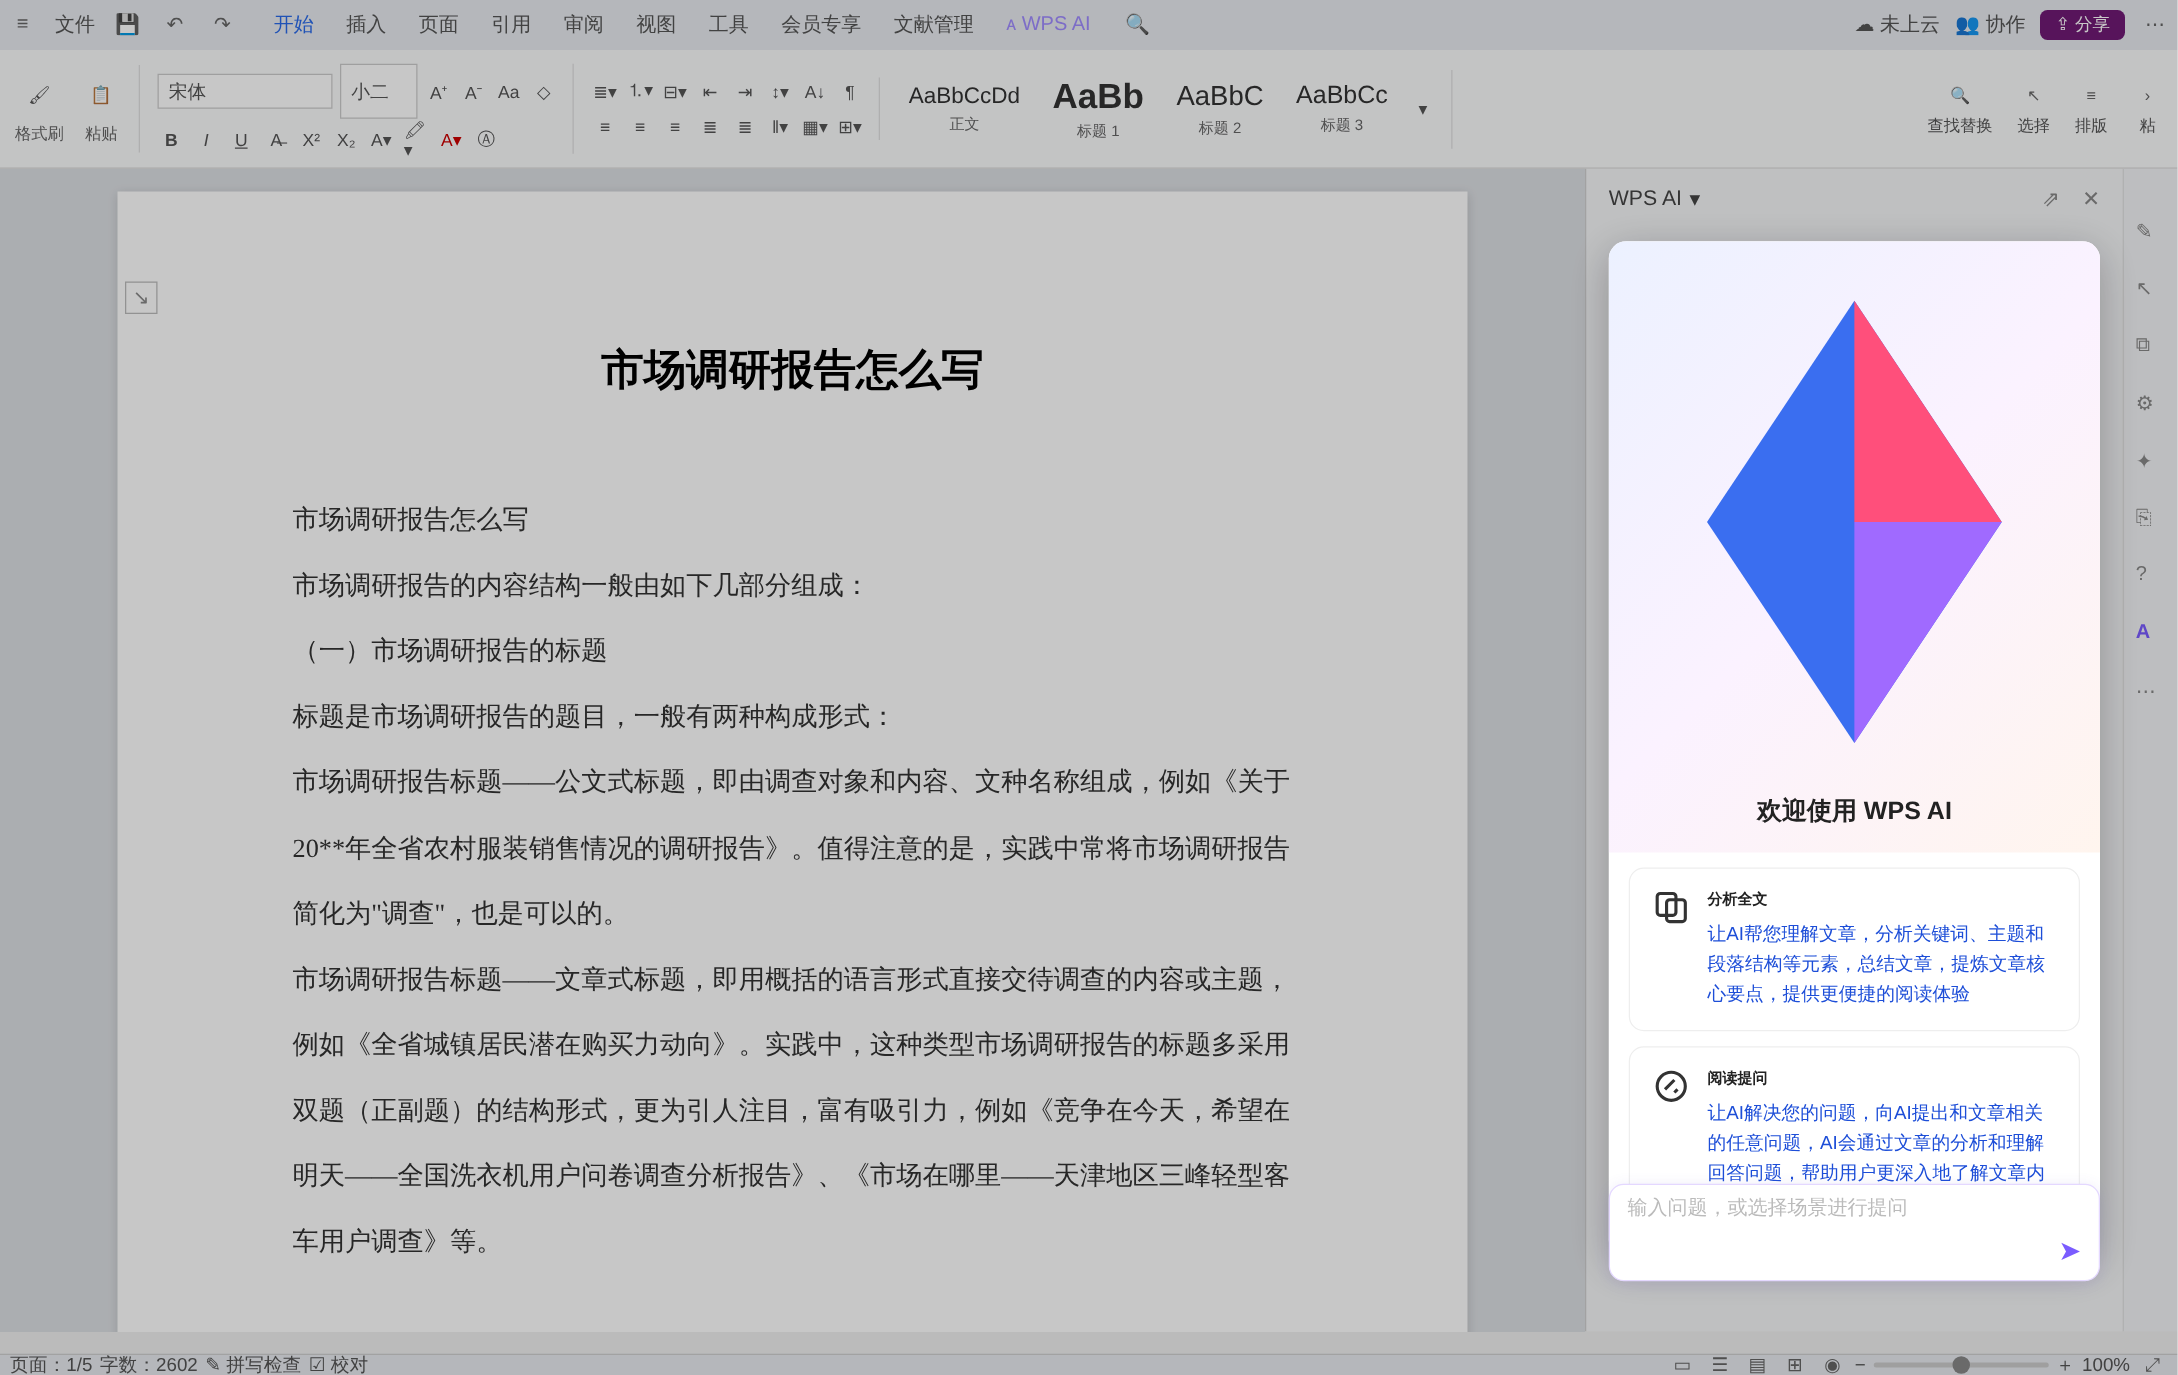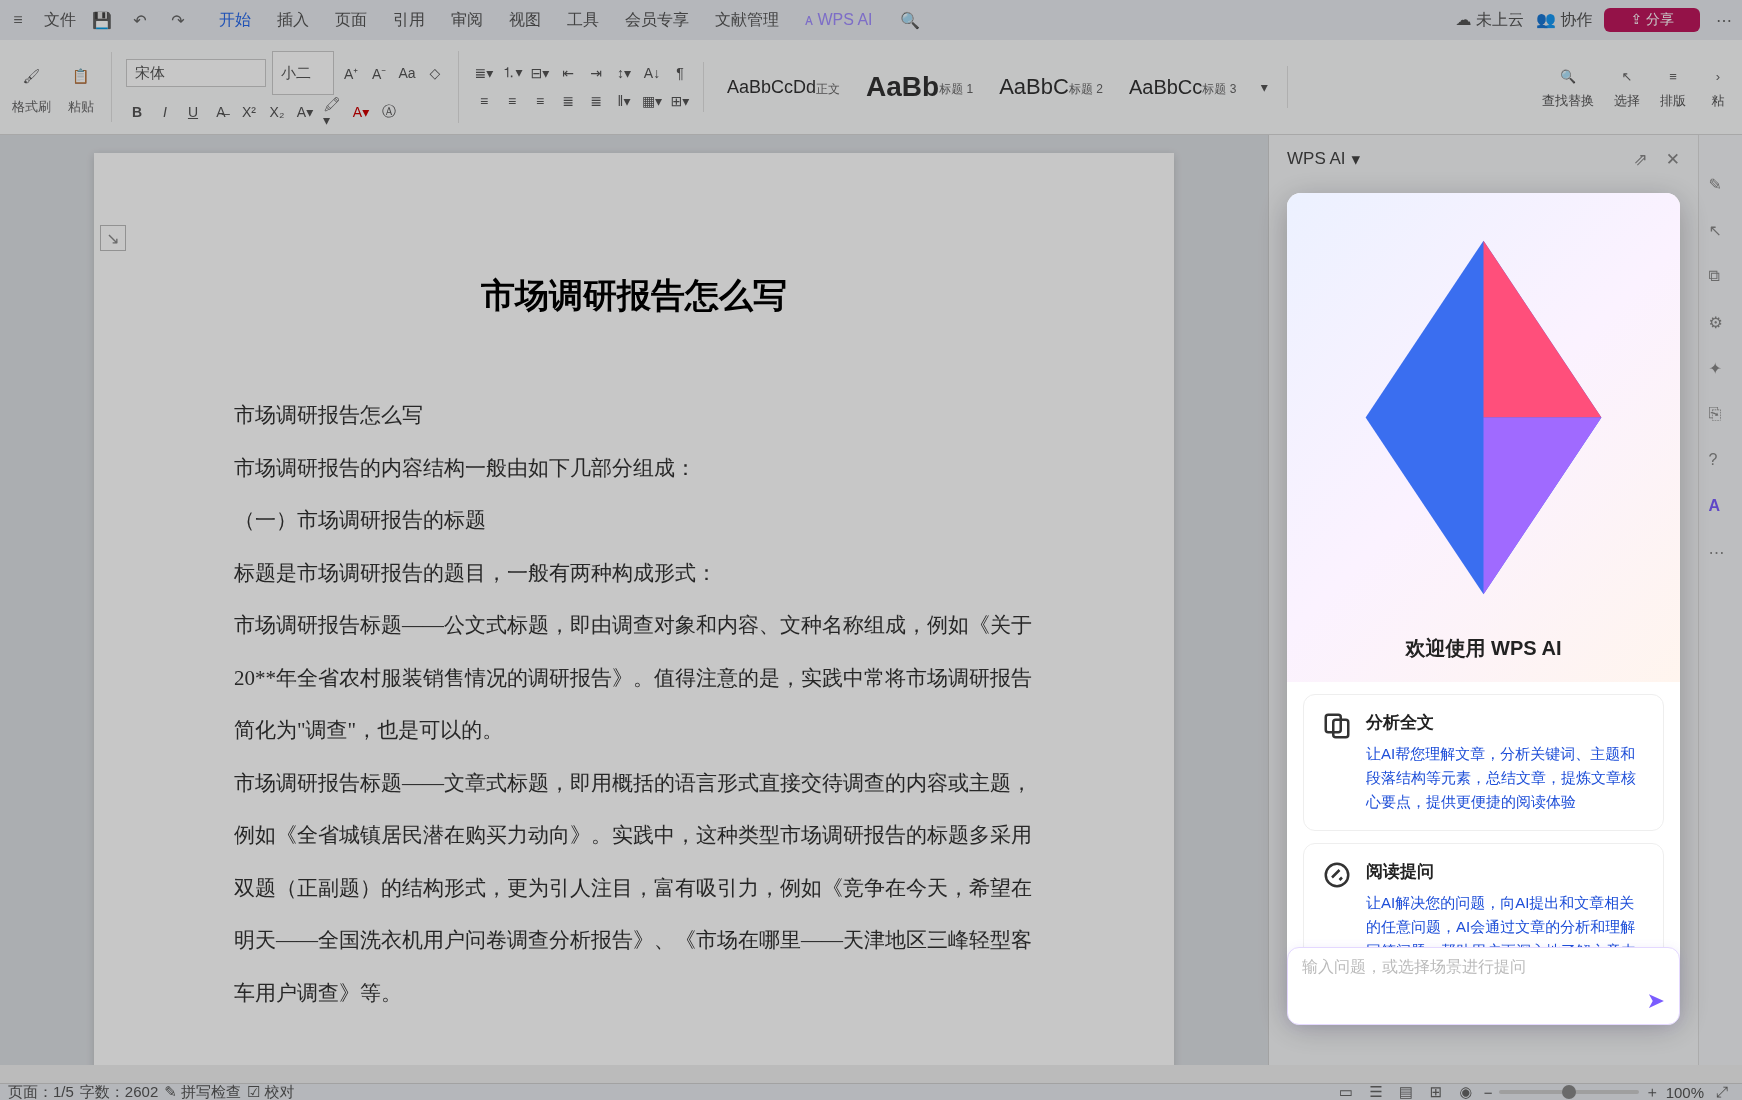--- a/index.html
+++ b/index.html
@@ -36,7 +36,7 @@
     .menubar .spacer { flex:1; }
     .menubar .right-group { display:flex; align-items:center; gap:12px; }
     .share-btn {
-      background:#be185d; color:#fff; padding:3px 26px; border-radius:6px; font-size:14px;
+      background:#701a75; color:#fff; padding:3px 12px; border-radius:6px; font-size:14px;
     }
     .ico { width:24px; height:24px; display:inline-flex; align-items:center; justify-content:center; color:#666; }
     

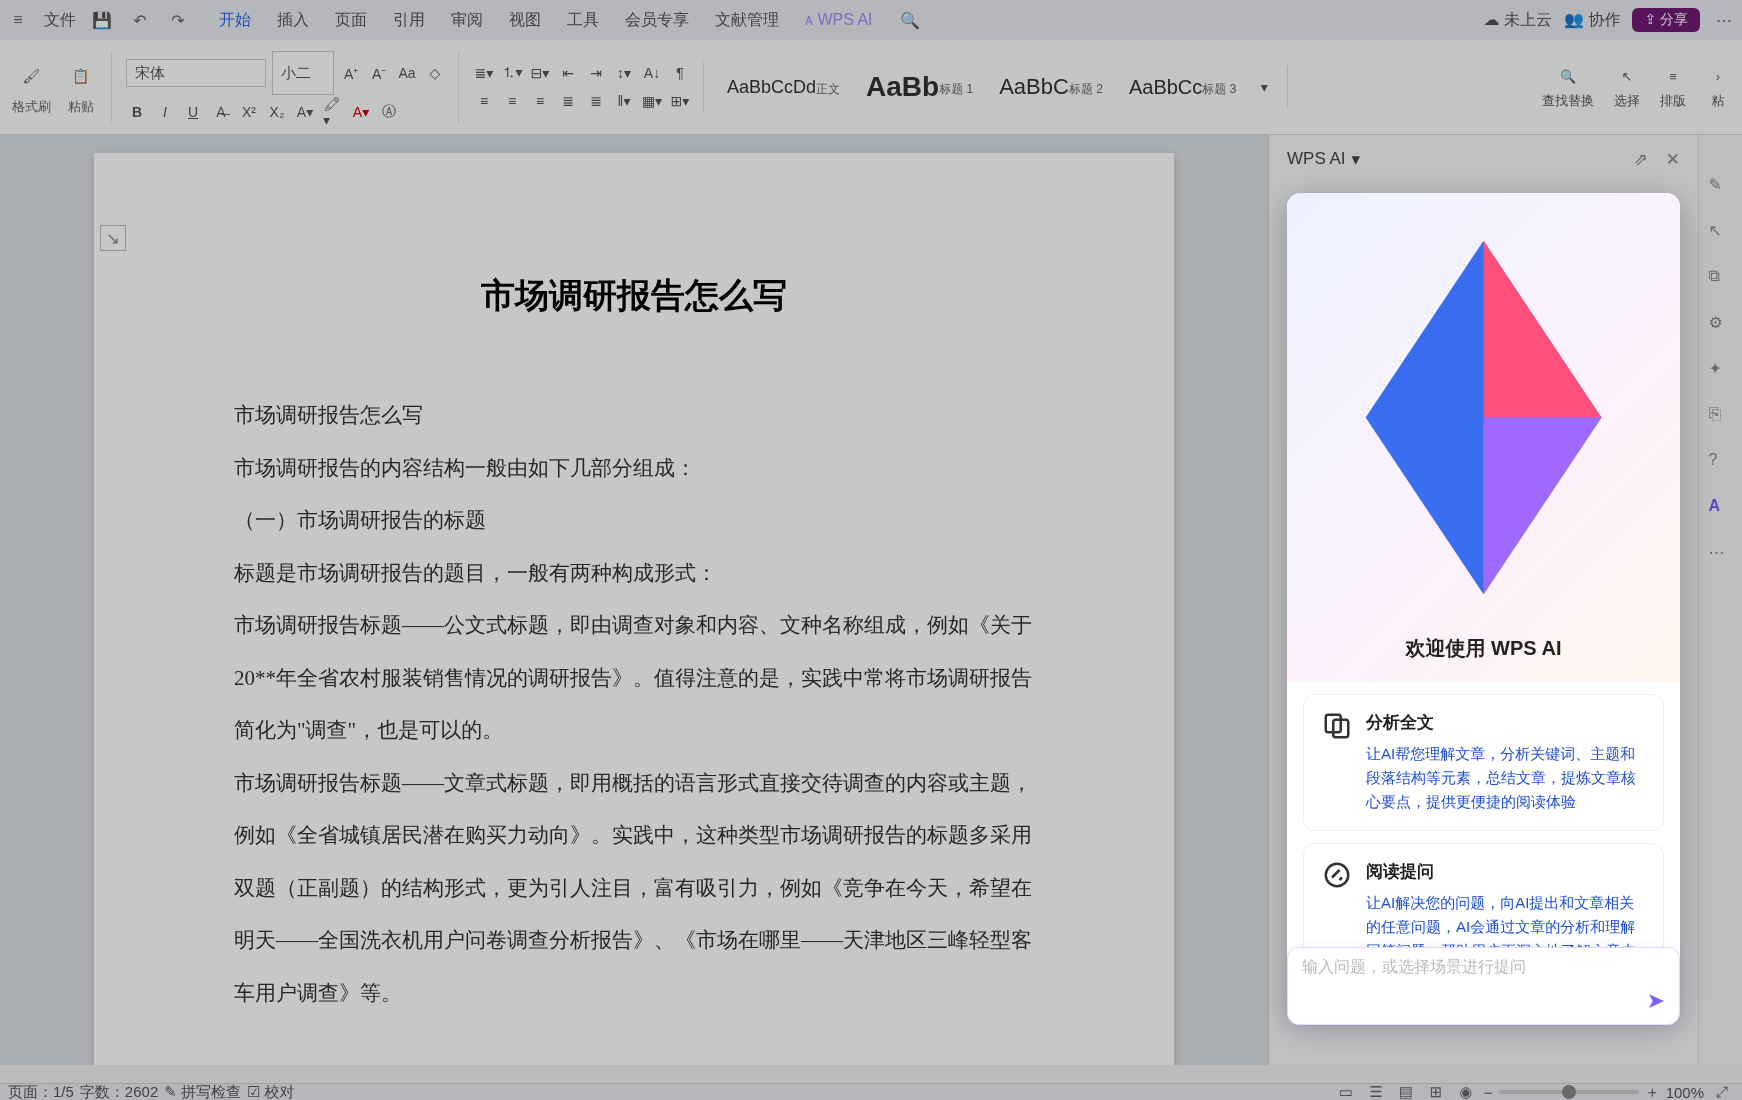--- a/index.html
+++ b/index.html
@@ -71,7 +71,7 @@
     .para-row { display:flex; gap:6px; }
     .style-section { display:flex; align-items:center; gap:8px; border-right:1px solid #e0e0e0; padding-right:12px; }
     .style-preview {
-      display:flex; align-items:center; padding:4px 8px;
+      display:flex; flex-direction:column; align-items:center; padding:4px 8px;
       border:1px solid transparent;
     }
     .style-preview .sample { font-size:18px; color:#333; }

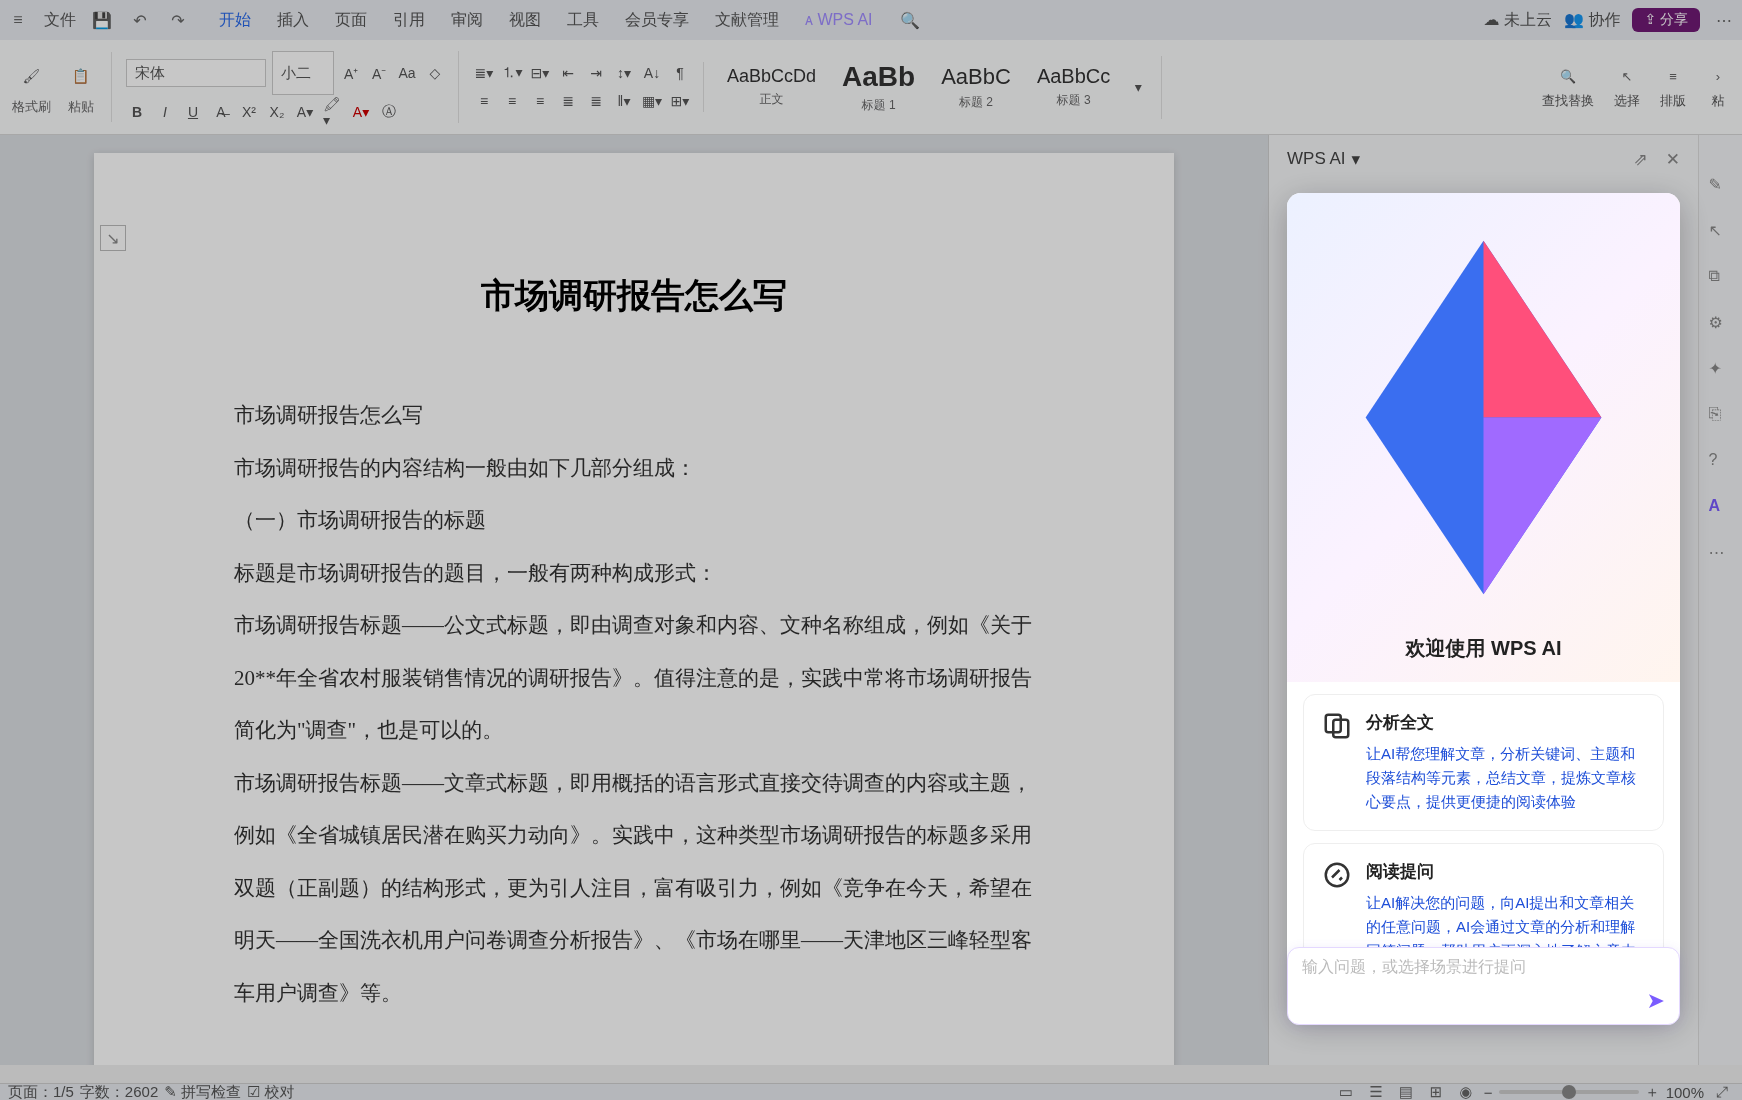--- a/index.html
+++ b/index.html
@@ -135,7 +135,7 @@
       display:flex; gap:14px;
     }
     .ai-card .cico { width:30px; height:30px; flex-shrink:0; }
-    .ai-card .ctitle { font-size:17px; font-weight:600; color:#222;font-family:Liberation Mono, monospace; }
+    .ai-card .ctitle { font-size:12px; font-weight:600; color:#222;font-family:Liberation Mono, monospace; }
     .ai-card .cdesc { font-size:15px; color:#1d4ed8; margin-top:8px; line-height:1.6; }
     
     .ai-input {

